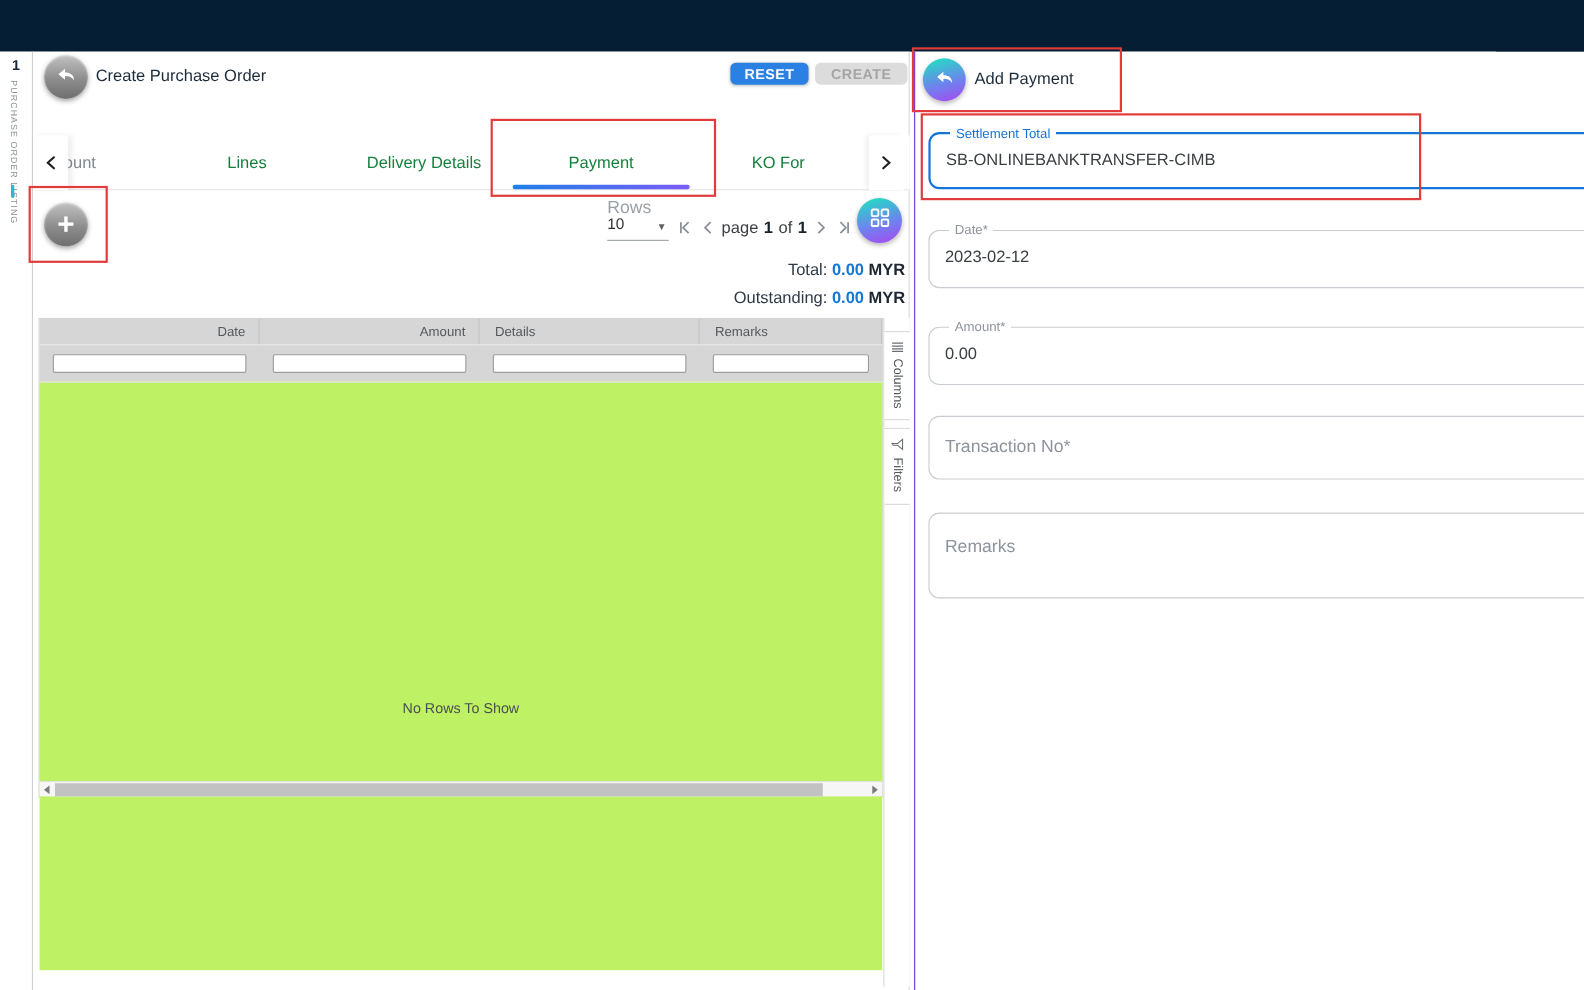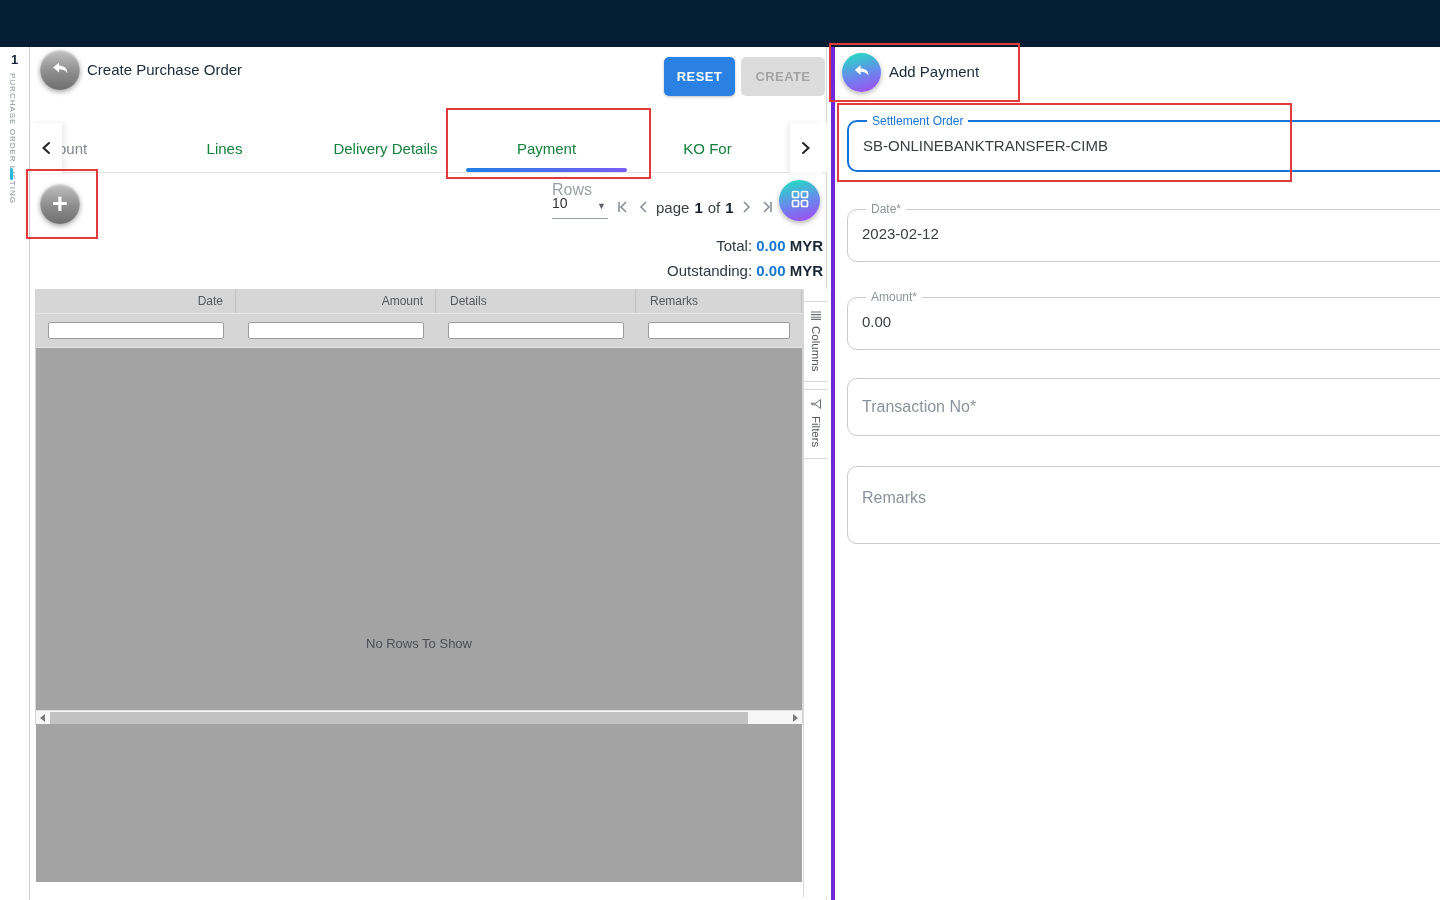--- a/index.html
+++ b/index.html
@@ -28,7 +28,7 @@
   .back-btn { position: absolute; left: 10px; top: 3px; width: 40px; height: 40px; }
   .page-title { position: absolute; left: 57px; top: 14px; font-size: 15px; color: #1c2b3a; font-weight: 500; }
 
-  .btn { position: absolute; top: 10px; height: 39px; border: none; border-radius: 5px;
+  .btn { position: absolute; top: 10px; height: 20px; border: none; border-radius: 5px;
     font-size: 13px; font-weight: bold; letter-spacing: .4px; font-family: inherit; cursor: pointer; text-align: center; }
   .btn-reset { left: 634px; width: 71px; background: #2b80e4; color: #fff; box-shadow: 0 1px 3px rgba(0,0,0,.25); }
   .btn-create { left: 711px; width: 84px; background: #dcdcdc; color: #a4a4a4; }

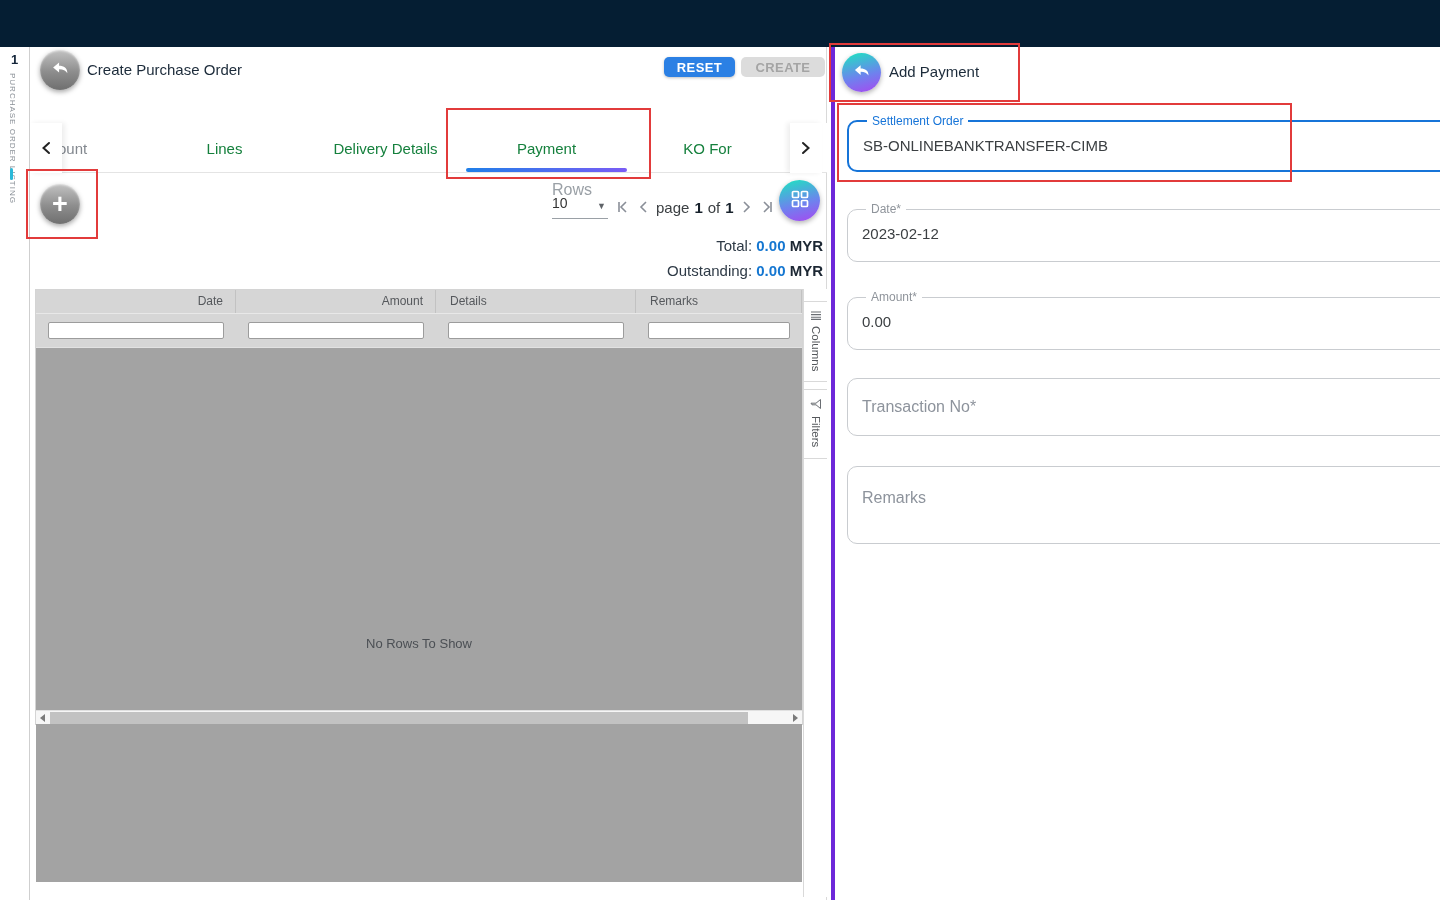--- a/index.html
+++ b/index.html
@@ -92,7 +92,7 @@
   .side-tab span { writing-mode: vertical-rl; font-size: 11.5px; color: #55585c; }
 
   
-  .panel { position: absolute; left: 831px; top: 47px; width: 529px; height: 853px; background: #fff; border-left: 4px solid #6d28d9; }
+  .panel { position: absolute; left: 831px; top: 47px; width: 529px; height: 853px; background: #fff; border-left: 1px solid #6d28d9; }
   .panel-back { position: absolute; left: 7px; top: 6px; width: 39px; height: 39px; }
   .panel-title { position: absolute; left: 54px; top: 16px; font-size: 15px; color: #1c2b3a; font-weight: 500; }
 

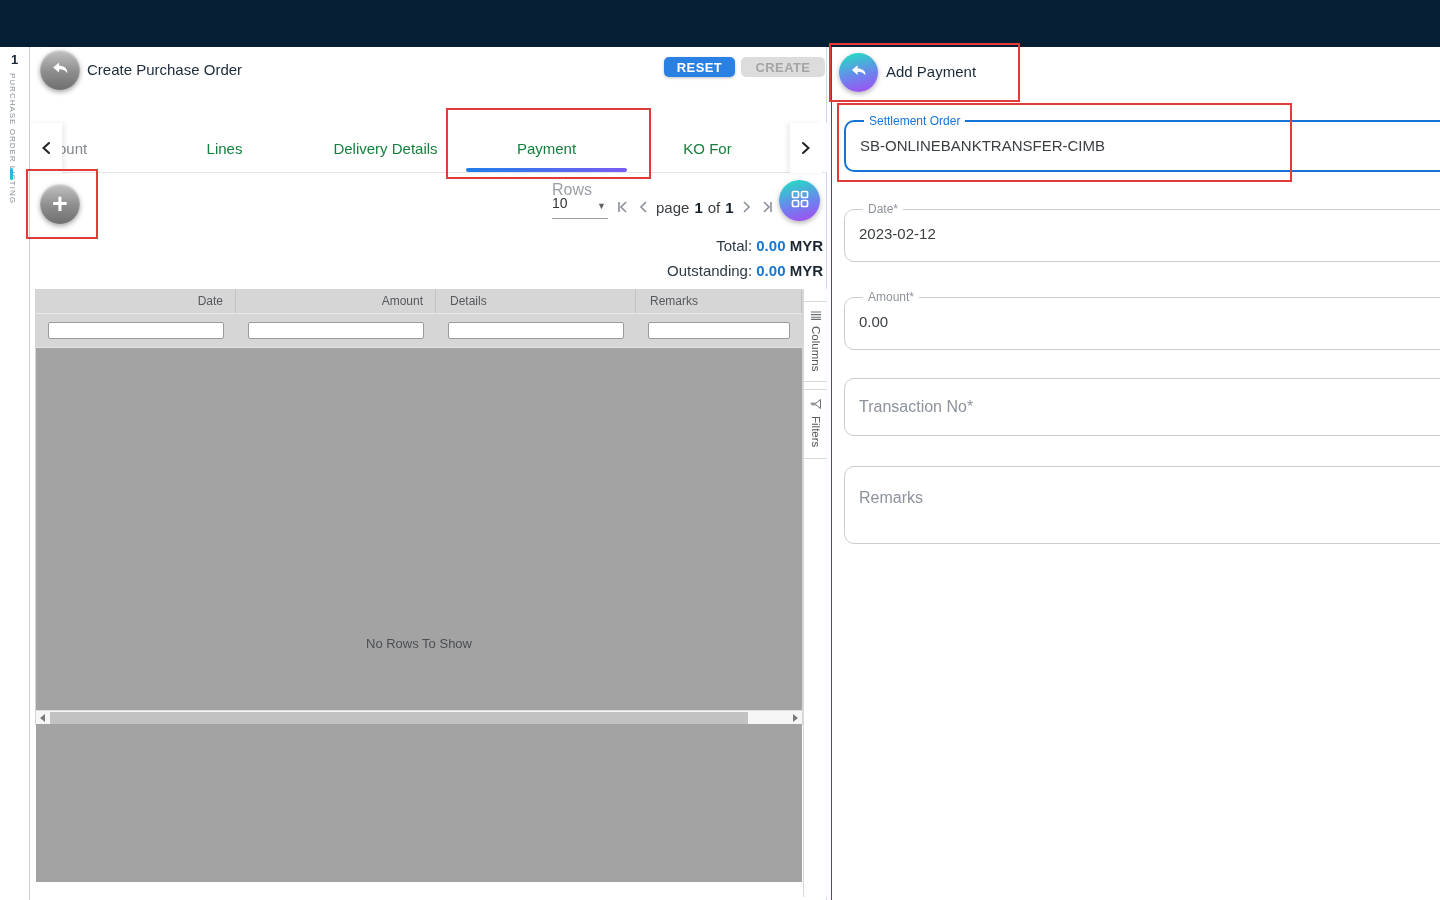--- a/index.html
+++ b/index.html
@@ -276,7 +276,7 @@
 
   <div class="f-wrap" style="top:67px">
     <fieldset class="fld focused">
-      <legend>Settlement Order</legend>
+      <legend>Settlement Total</legend>
       <div class="fld-value">SB-ONLINEBANKTRANSFER-CIMB</div>
     </fieldset>
   </div>

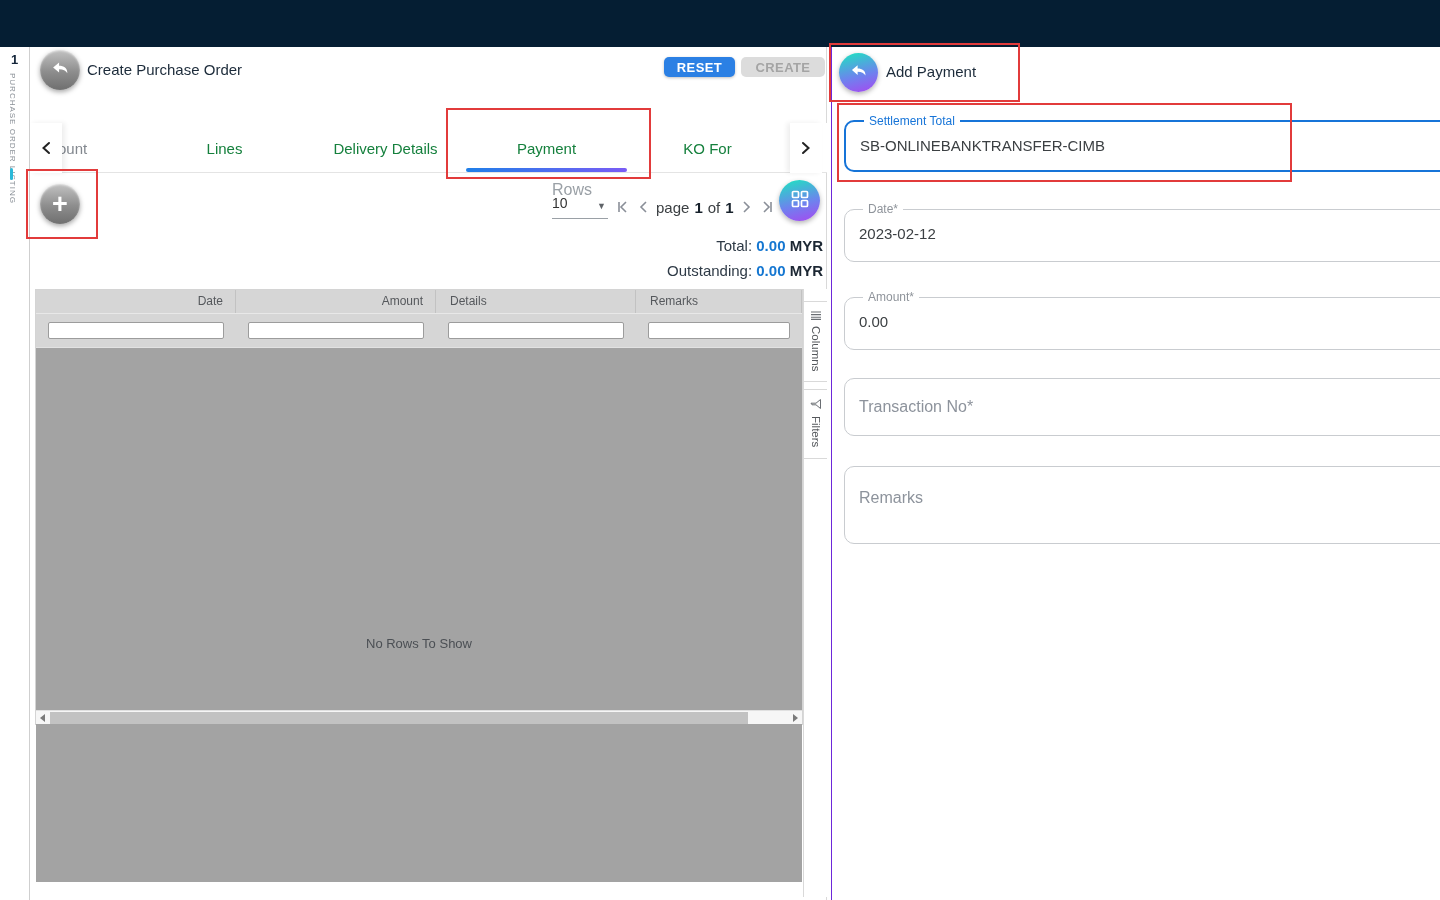--- a/index.html
+++ b/index.html
@@ -74,7 +74,7 @@
   .cell.l { text-align: left; padding-left: 14px; }
   .g-filters { display: grid; grid-template-columns: 200px 200px 200px 166px; height: 34px; background: #d6d6d6; border-top: 1px solid #e8e8e8; }
   .g-filters input { margin: 8px 12px 0 12px; height: 17px; border: 1px solid #9c9c9c; border-radius: 2px; background: #fff; width: calc(100% - 24px); font-size: 11px; padding: 0 4px; }
-  .g-body { position: relative; height: 535px; background: #a3a3a3; border-top: 1px solid #e2e2e2; }
+  .g-body { position: relative; height: 535px; background: #bef264; border-top: 1px solid #e2e2e2; }
   .empty-msg { position: absolute; left: 0; right: 0; top: 288px; text-align: center; font-size: 13px; color: #4b4f54; }
   .hscroll { position: absolute; left: 0; bottom: 0; width: 766px; height: 14px; background: #f6f6f6; border-top: 1px solid #e0e0e0; display: flex; align-items: center; }
   .hs-arrow { width: 13px; height: 14px; display: flex; align-items: center; justify-content: center; cursor: pointer; }

